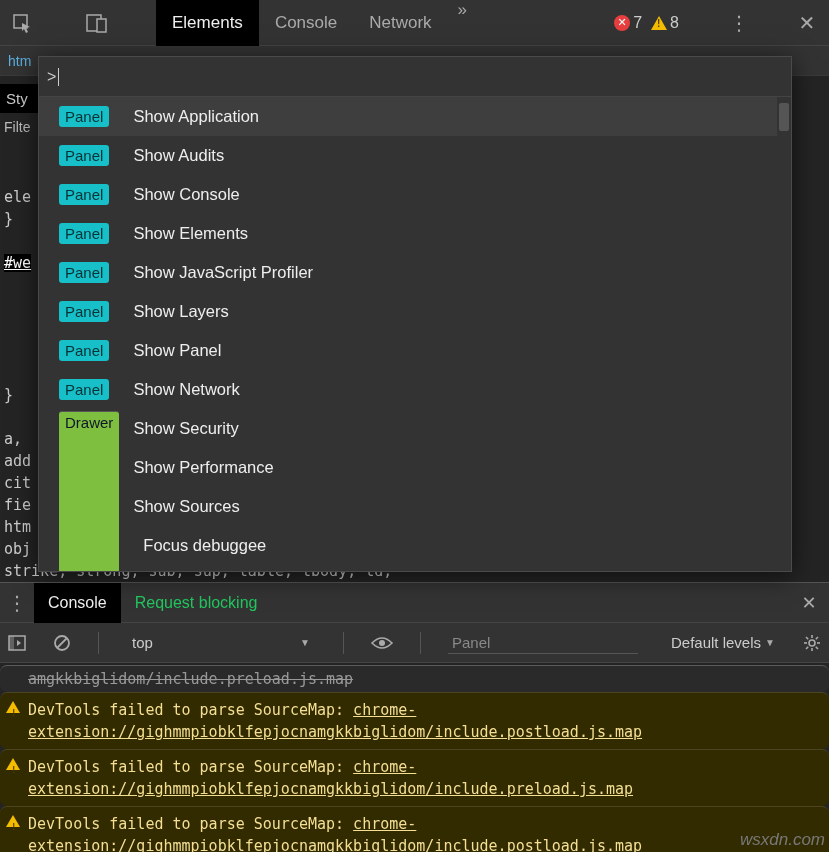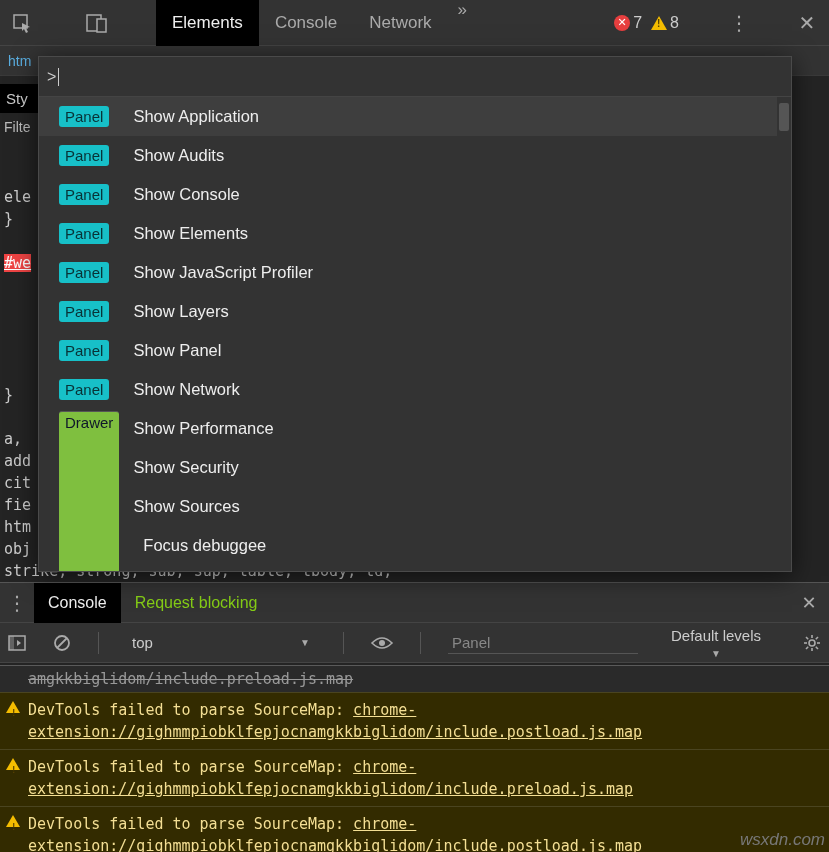--- a/index.html
+++ b/index.html
@@ -29,7 +29,7 @@
   .side-tab { background: #000; color: #ccc; padding: 6px 6px; font-size: 15px; }
   .side-filter { padding: 6px 4px; font-size: 14px; color: #bbb; }
   .code-bg { position: absolute; left: 0; top: 118px; right: 0; bottom: 0; font-family: Consolas, monospace; font-size: 15px; color: #ccc; padding-left: 4px; line-height: 22px; white-space: pre; overflow: hidden; }
-  .code-bg .sel { background: #ef4444; color: #fff; text-decoration: underline; }
+  .code-bg .sel { background: #000000; color: #fff; text-decoration: underline; }
   .code-bg .prop { color: #e87d7d; }
   .code-bg .val1 { color: #46c9b0; }
   .code-bg .val2 { color: #c4a052; }

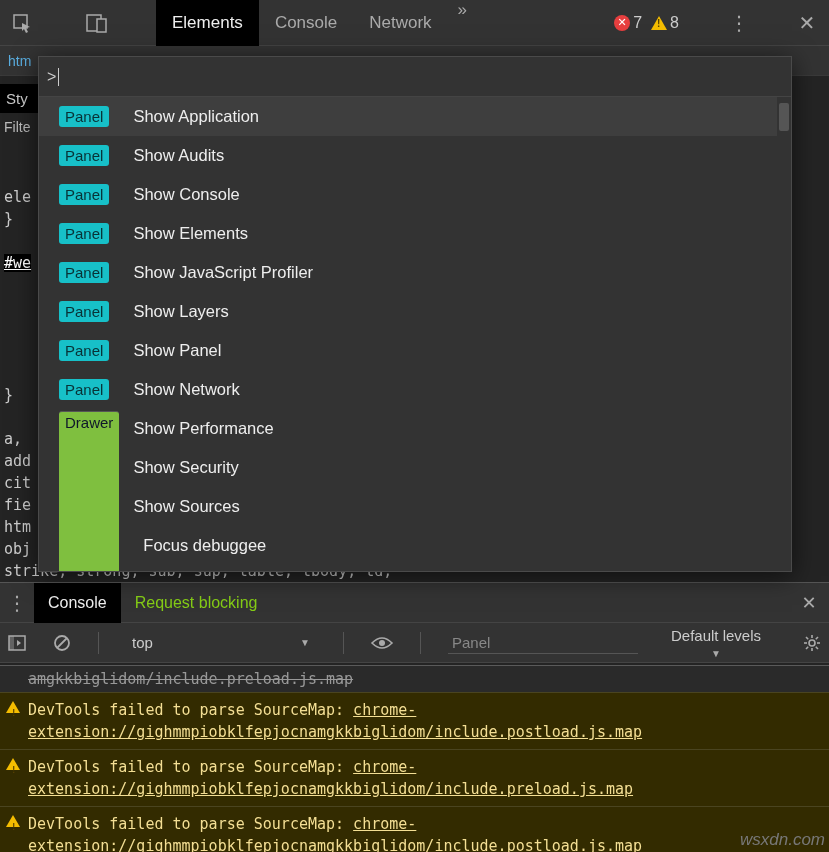--- a/index.html
+++ b/index.html
@@ -190,11 +190,11 @@
         </div>
         <div class="palette-item">
           <span class="tag panel">Panel</span>
+          <span>Show Security</span>
+        </div>
+        <div class="palette-item">
+          <span class="tag panel">Panel</span>
           <span>Show Performance</span>
-        </div>
-        <div class="palette-item">
-          <span class="tag panel">Panel</span>
-          <span>Show Security</span>
         </div>
         <div class="palette-item">
           <span class="tag panel">Panel</span>

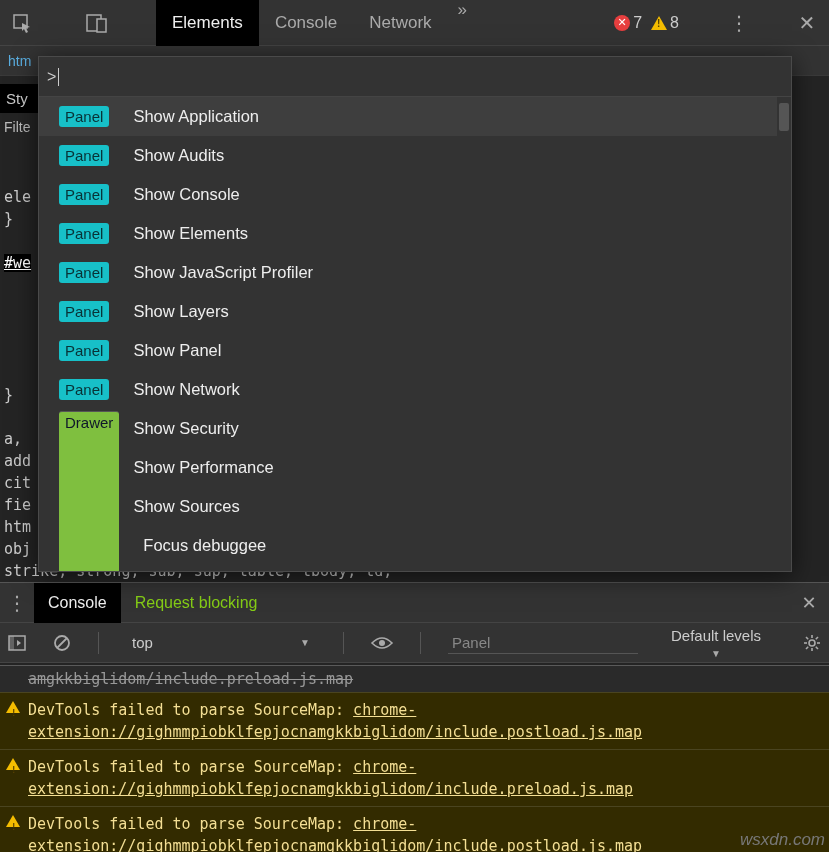--- a/index.html
+++ b/index.html
@@ -58,7 +58,7 @@
   .drawer { height: 270px; display: flex; flex-direction: column; border-top: 1px solid #555; background: #242424; }
   .drawer-tabs { height: 40px; display: flex; align-items: center; background: #333; border-bottom: 1px solid #444; }
   .drawer-kebab { width: 34px; text-align: center; color: #aaa; font-size: 20px; }
-  .drawer-tab { padding: 0 14px; line-height: 40px; font-size: 16px; color: #84cc16; }
+  .drawer-tab { padding: 0 14px; line-height: 40px; font-size: 16px; color: #22c55e; }
   .drawer-tab.active { background: #000; color: #eee; }
   .drawer-close { margin-left: auto; width: 40px; text-align: center; color: #aaa; font-size: 18px; }
   .drawer-toolbar { height: 40px; display: flex; align-items: center; background: #333; border-bottom: 1px solid #444; gap: 27px; padding: 0 8px; }

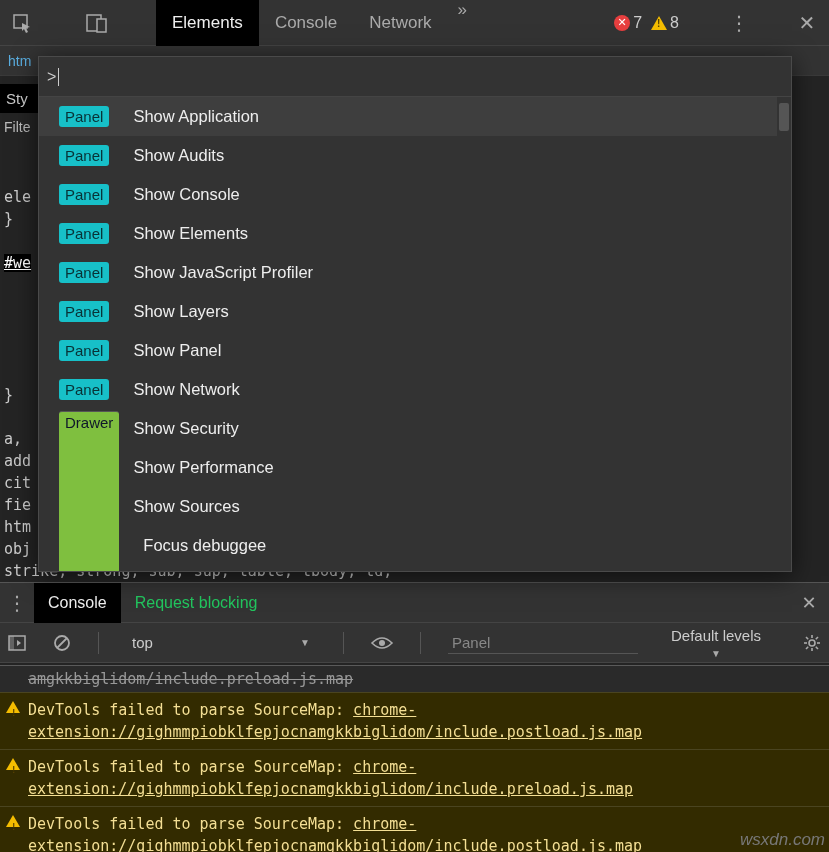--- a/index.html
+++ b/index.html
@@ -67,7 +67,7 @@
   .context-select .tri { font-size: 10px; color: #aaa; margin-left: auto; }
   .eye { color: #999; font-size: 18px; }
   .filter-input { flex: 0 0 190px; font-size: 15px; color: #888; padding: 2px 4px; border-bottom: 1px solid #555; }
-  .levels { display:flex; align-items:center; gap:4px; color:#ccc; font-size:15px; margin-left: 6px; flex-direction: column;}
+  .levels { display:flex; align-items:center; gap:4px; color:#ccc; font-size:15px; margin-left: 6px;}
   .levels .tri { font-size: 10px; color:#aaa; }
   .gear { margin-left: auto; color: #aaa; font-size: 18px; }
   .console-body { flex: 1; background: #242424; font-family: Consolas, monospace; font-size: 15px; overflow: hidden; padding-top: 2px;}

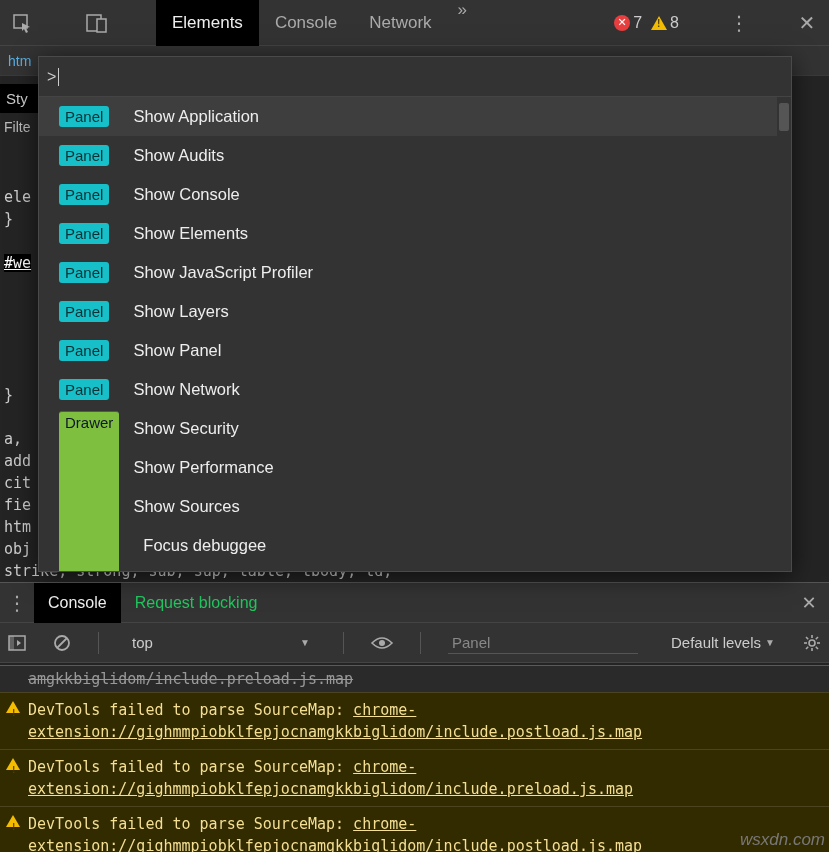--- a/index.html
+++ b/index.html
@@ -71,7 +71,7 @@
   .levels .tri { font-size: 10px; color:#aaa; }
   .gear { margin-left: auto; color: #aaa; font-size: 18px; }
   .console-body { flex: 1; background: #242424; font-family: Consolas, monospace; font-size: 15px; overflow: hidden; padding-top: 2px;}
-  .msg-row { border-top: 1px solid #4a4420; padding: 6px 6px 6px 28px; position: relative; color: #f4df94; background: #332b00; line-height: 22px; }
+  .msg-row { border-top: 1px solid #4a4420; padding: 6px 6px 6px 28px; position: relative; color: #f4df94; background: #332b00; line-height: 22px; border-radius: 7px; }
   .msg-row.first { border-top: 1px solid #5a5a5a; padding: 2px 6px 2px 28px; background:#2a2a2a; }
   .msg-row.first .strike { text-decoration: line-through; color: #999; }
   .msg-row .warn-tri { position: absolute; left: 6px; top: 8px; width: 0; height: 0; border-left: 7px solid transparent; border-right: 7px solid transparent; border-bottom: 12px solid #f5bd00; }

